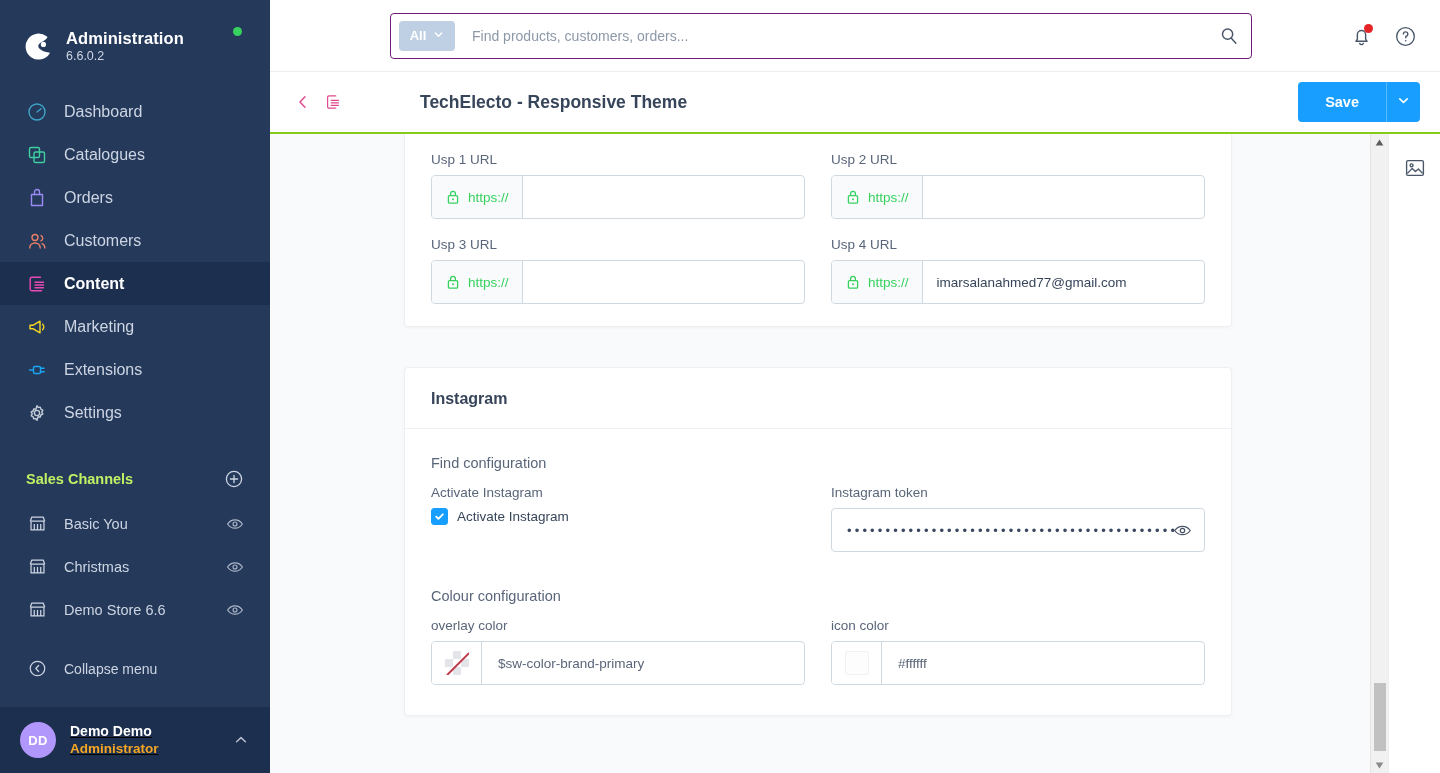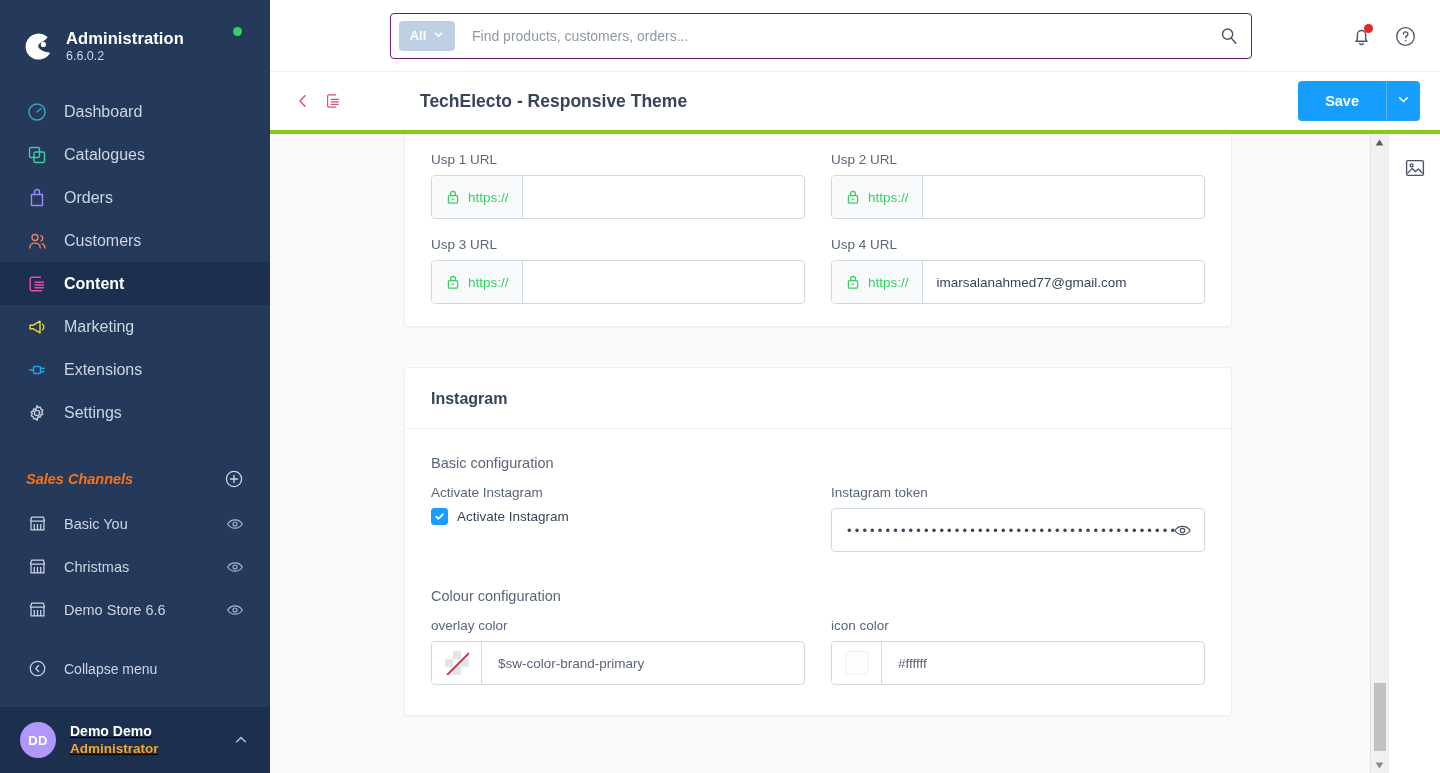--- a/index.html
+++ b/index.html
@@ -152,7 +152,7 @@
   
   .smartbar {
     height: 62px; background: #fff;
-    border-bottom: 4px solid #84cc16;
+    border-bottom: 2px solid #84cc16;
     display: flex; align-items: center;
     padding: 0 20px 0 22px;
     flex: 0 0 62px;

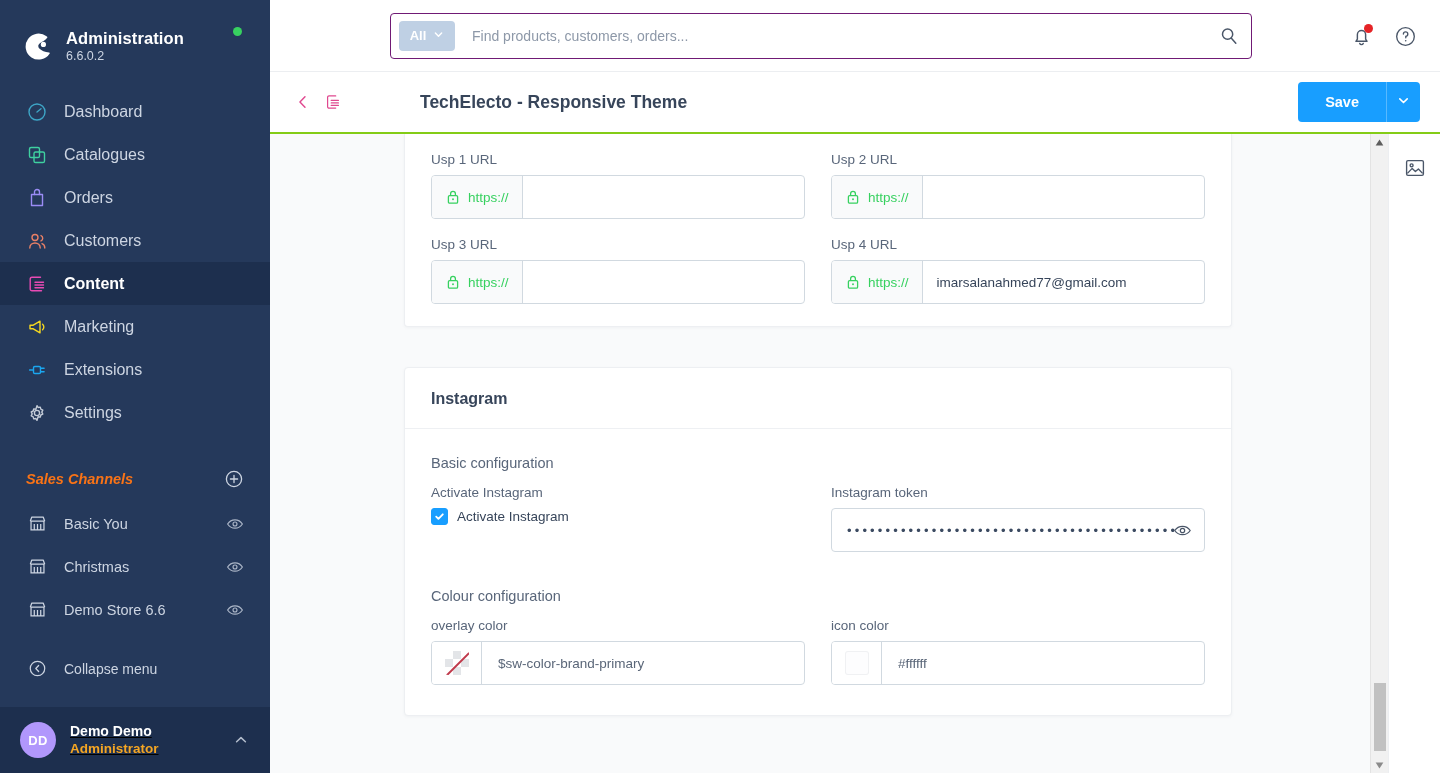--- a/index.html
+++ b/index.html
@@ -680,7 +680,7 @@
             <div class="card-head">Instagram</div>
             <div class="card-body">
 
-              <div class="subsection-title">Basic configuration</div>
+              <div class="subsection-title">Find configuration</div>
 
               <div class="grid2" style="row-gap:0;">
                 <div>

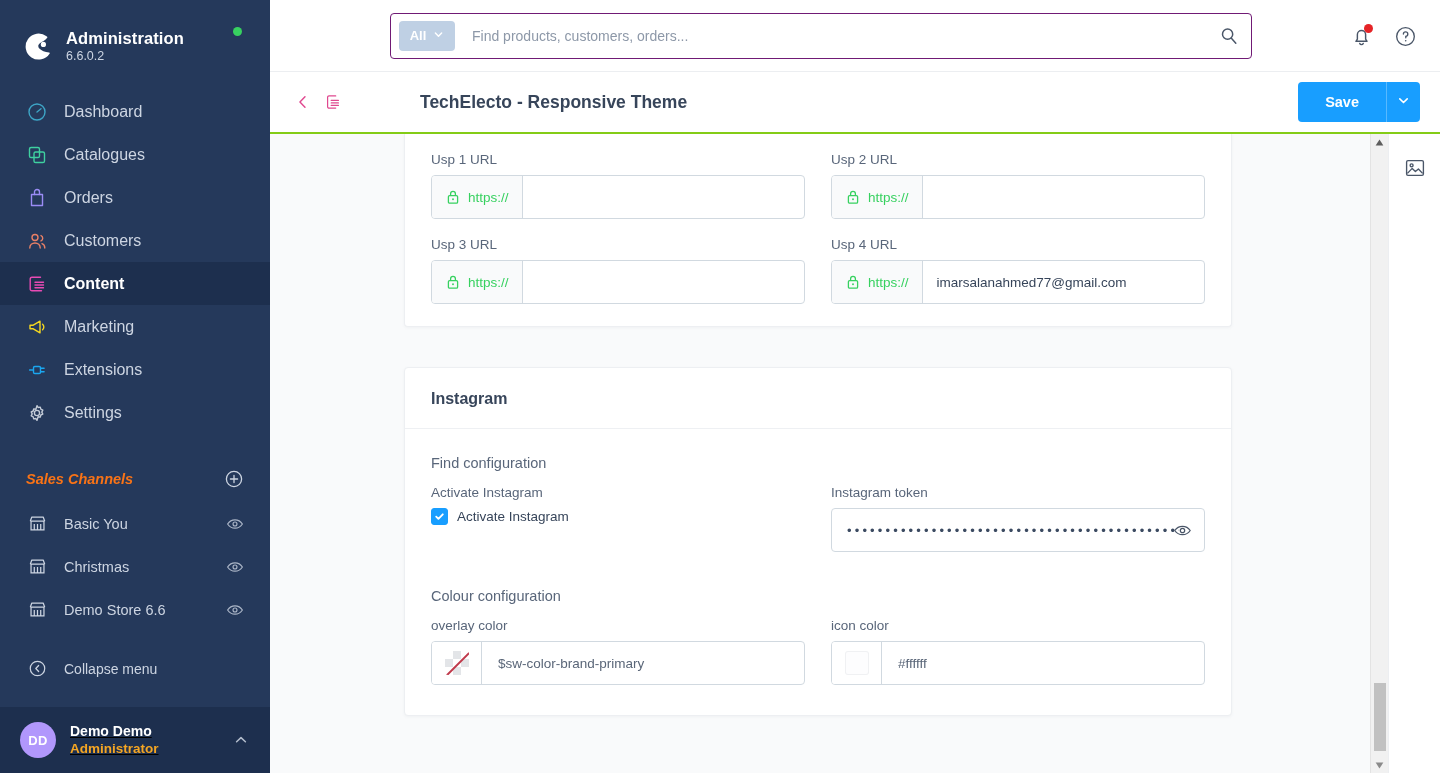--- a/index.html
+++ b/index.html
@@ -64,7 +64,7 @@
     height: 46px;
     margin-top: 22px;
   }
-  .sb-section-title { color: #f97316; font-size: 14.5px; font-weight: bold; font-style: italic; }
+  .sb-section-title { color: #bef264; font-size: 14.5px; font-weight: bold; }
   .sb-plus { width: 20px; height: 20px; cursor: pointer; }
 
   .sb-channel {

